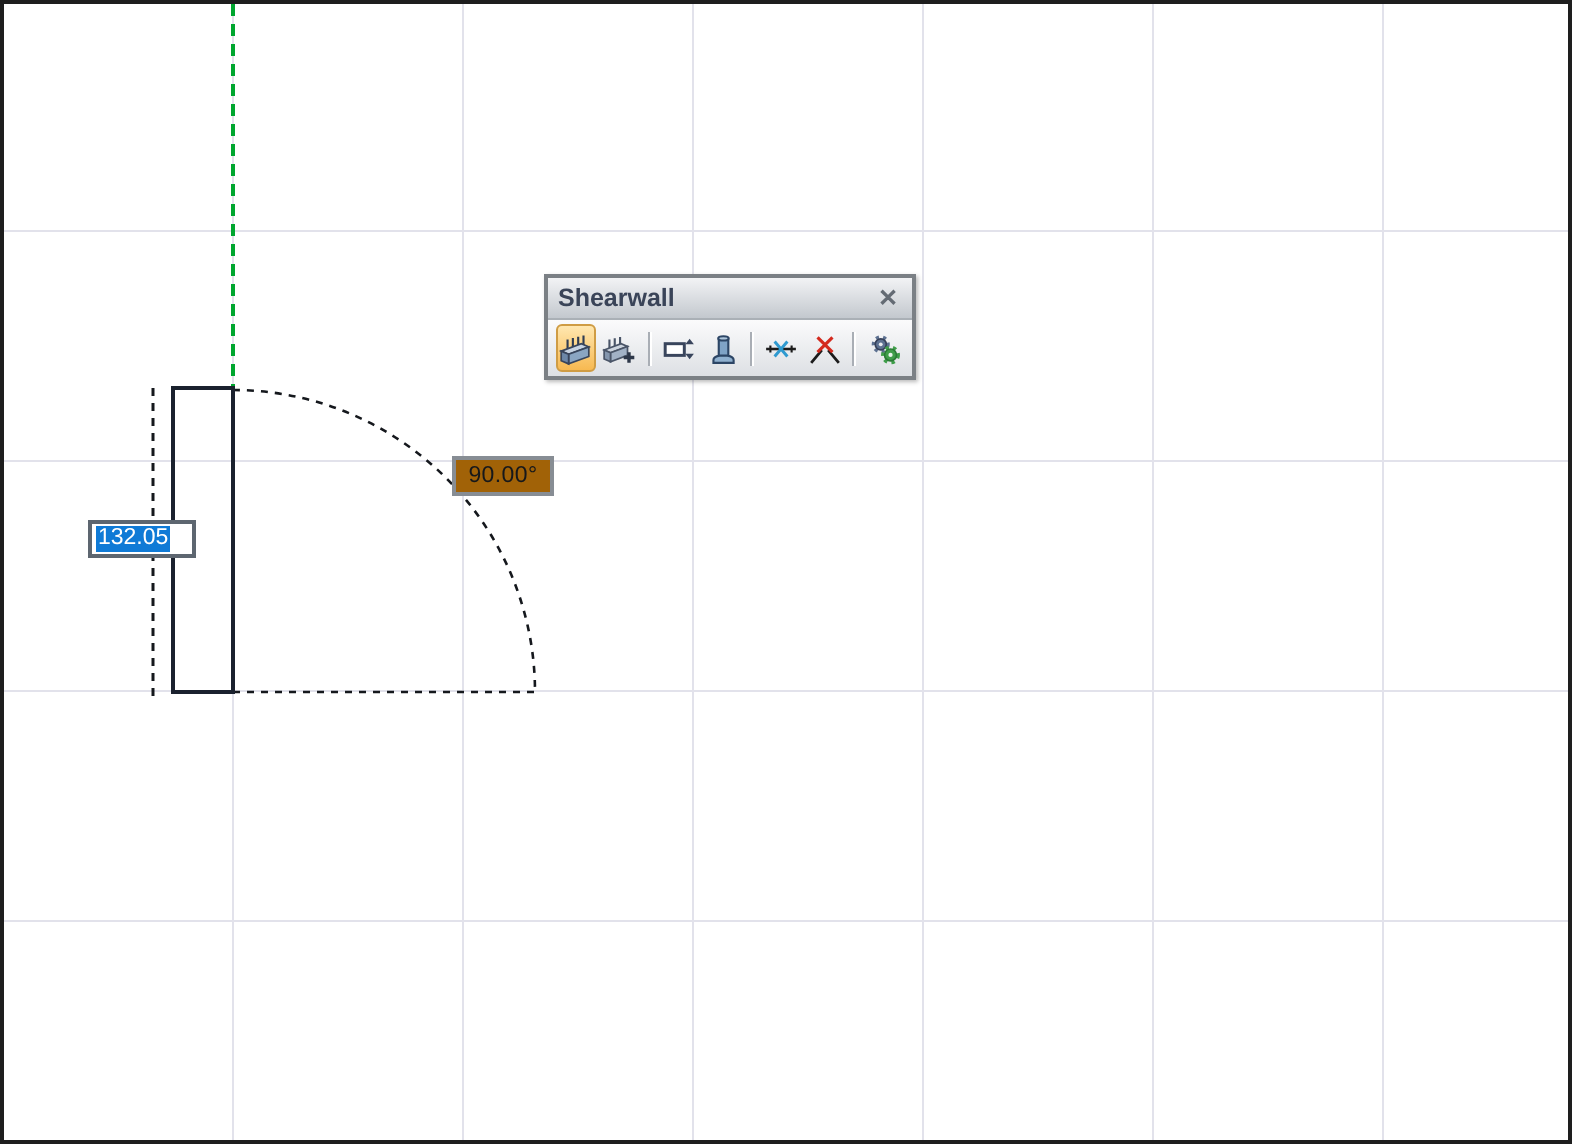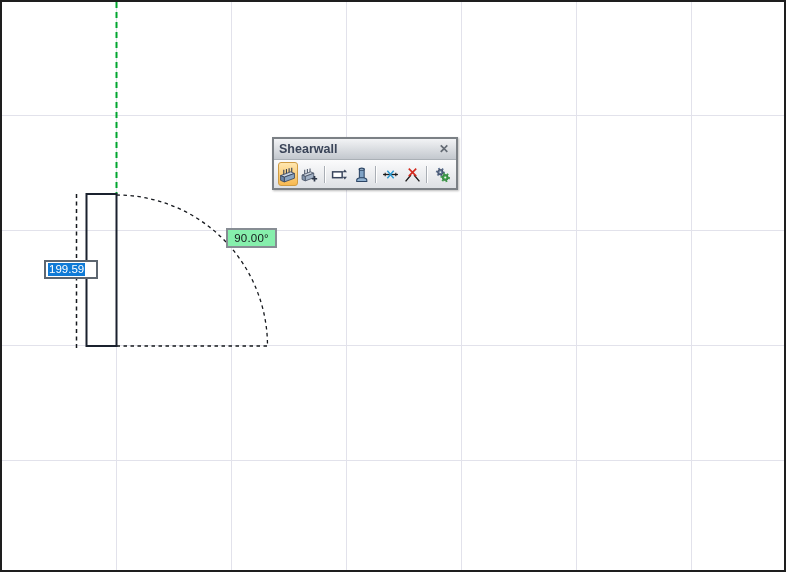--- a/index.html
+++ b/index.html
@@ -12,7 +12,7 @@
   
   .angle-label {
     position:absolute; left:226px; top:228px; width:51px; height:20px;
-    box-sizing:border-box; border:2px solid #878d94; background:#86efac;
+    box-sizing:border-box; border:2px solid #878d94; background:#a16207;
     display:flex; align-items:center; justify-content:center;
     font-size:11.5px; color:#16181b; letter-spacing:0.2px;
   }

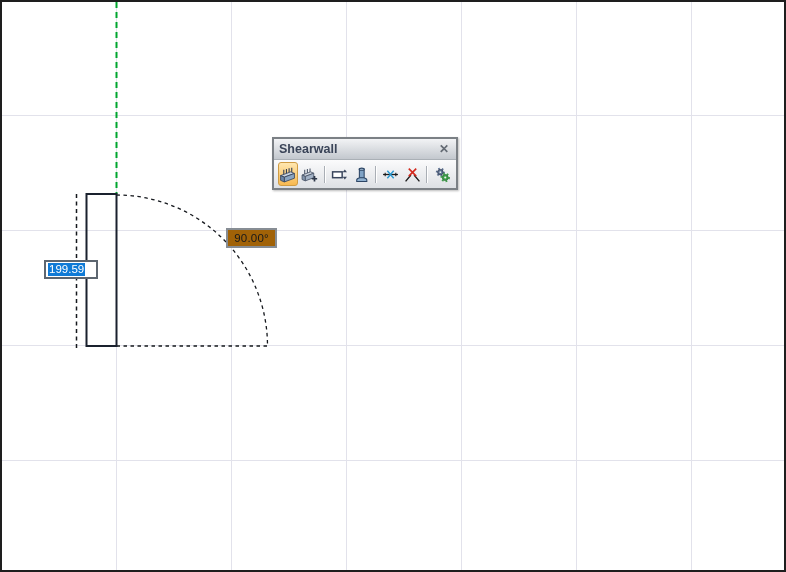--- a/index.html
+++ b/index.html
@@ -102,7 +102,7 @@
   </div>
 
   <div class="dim-input">
-    <span class="sel">199.59</span>
+    <span class="sel">132.05</span>
   </div>
 
   <div class="toolbar">

